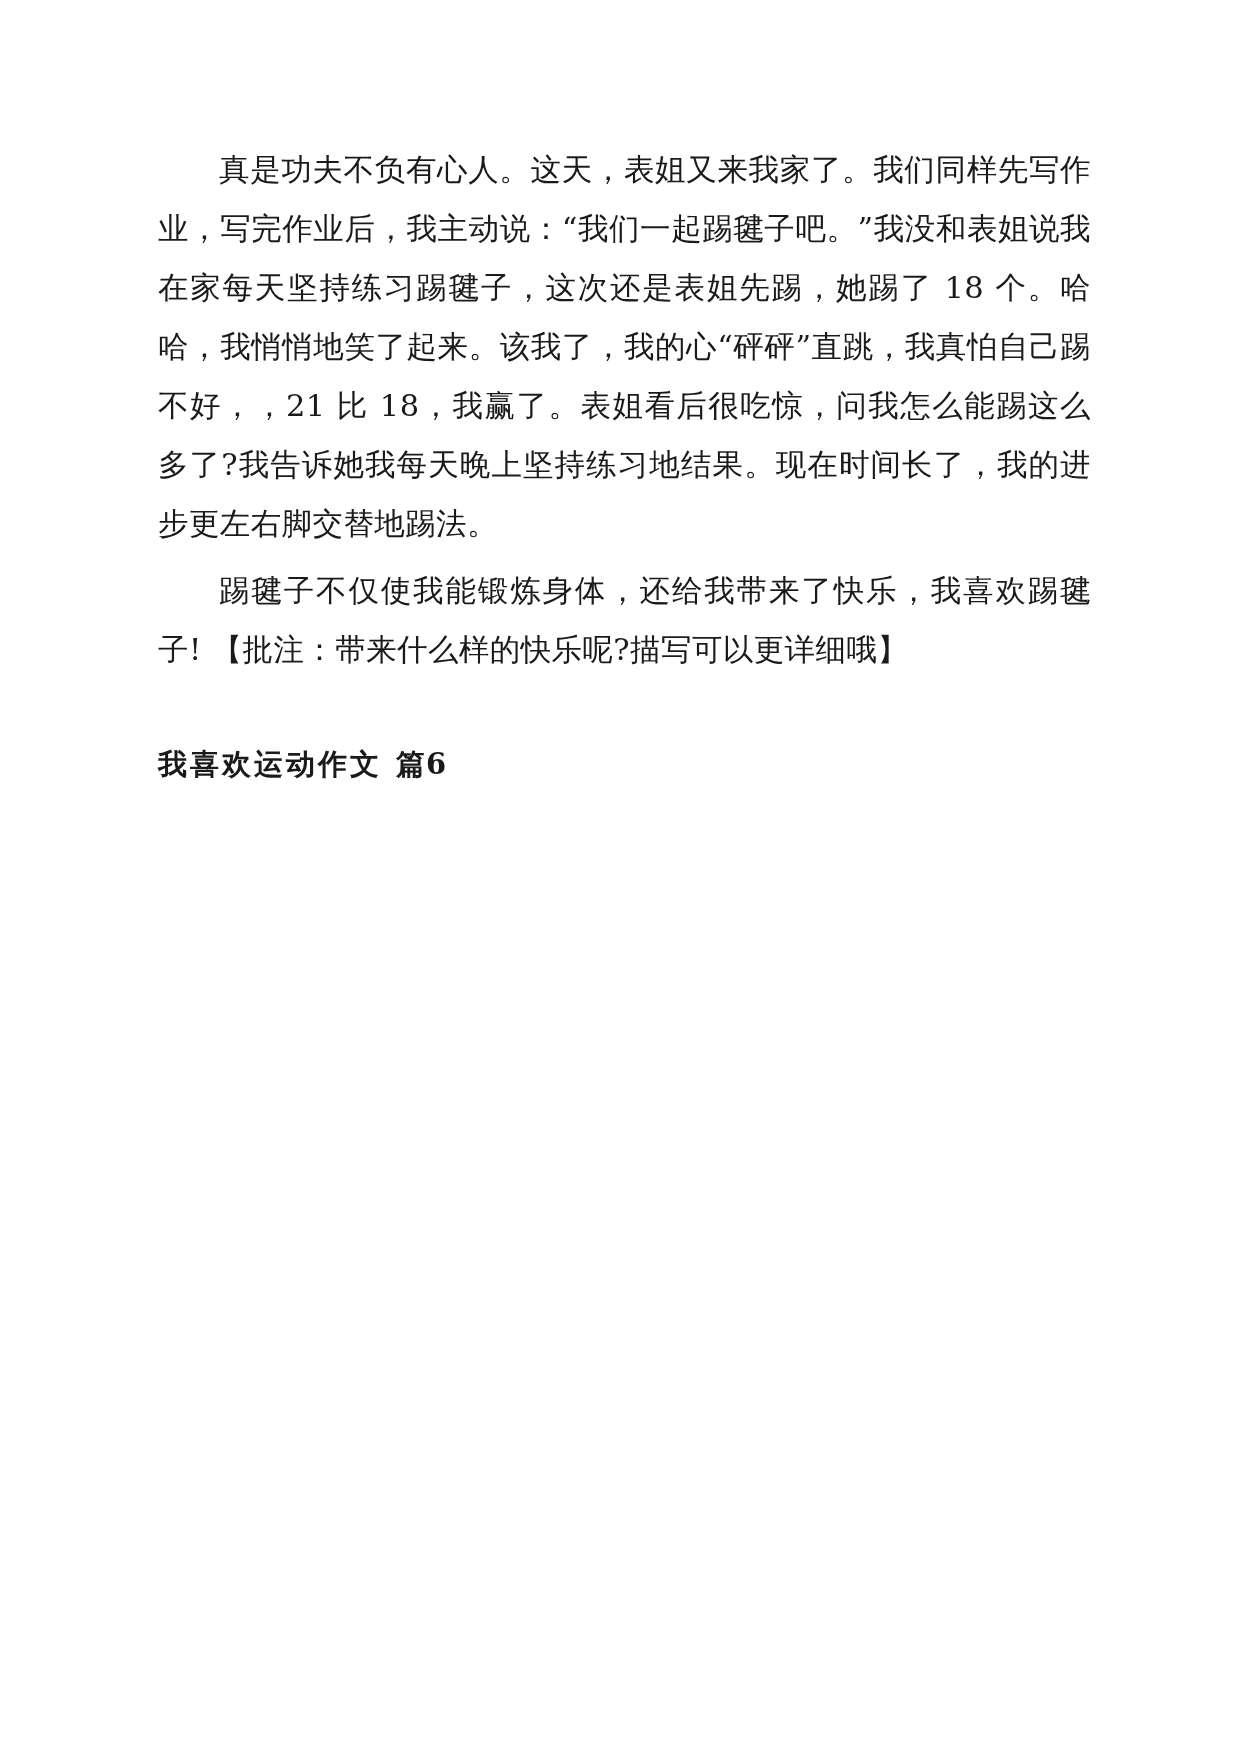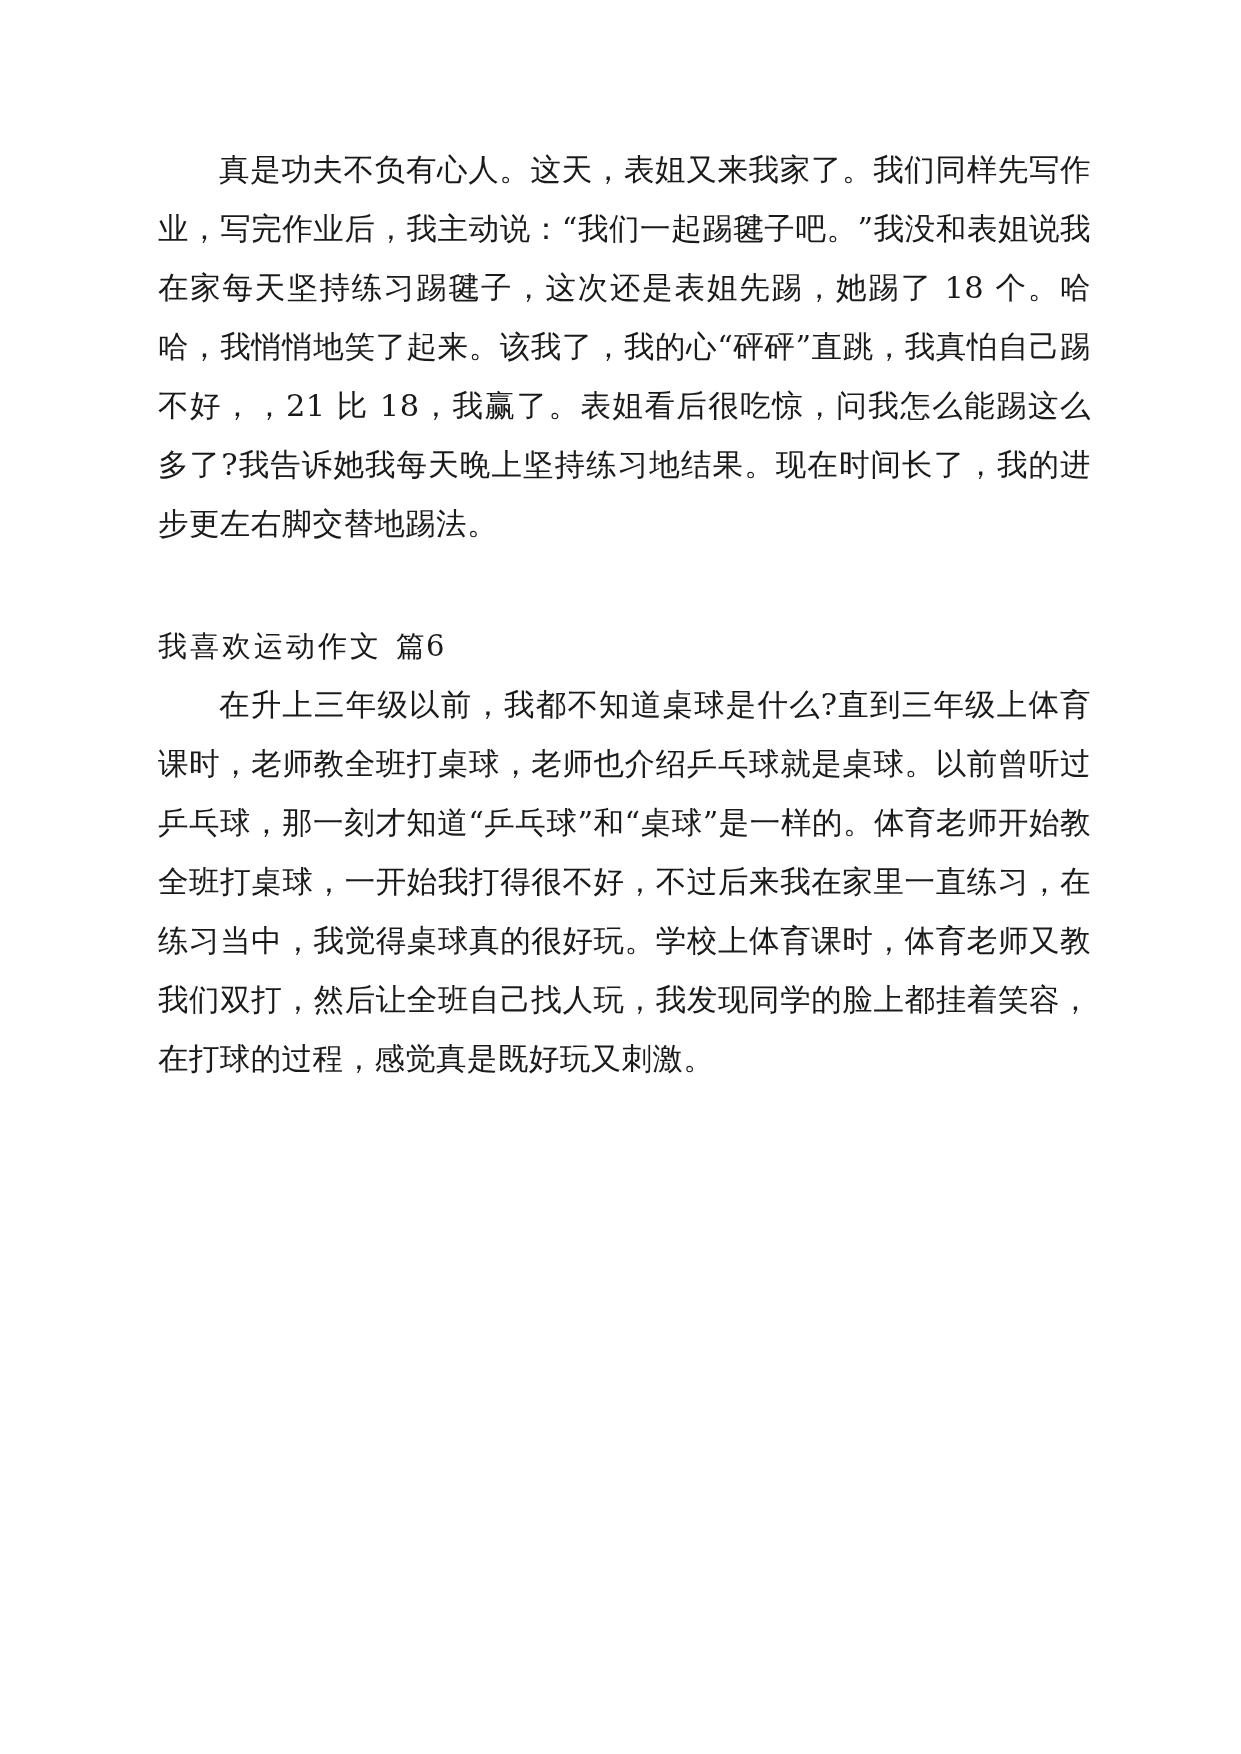--- a/index.html
+++ b/index.html
@@ -57,6 +57,7 @@
 
   <div class="gap-small"></div>
 
+  <p class="para indent">踢毽子不仅使我能锻炼身体，还给我带来了快乐，我喜欢踢毽子! 【批注：带来什么样的快乐呢?描写可以更详细哦】</p>
 
   <div class="gap-heading"></div>
 

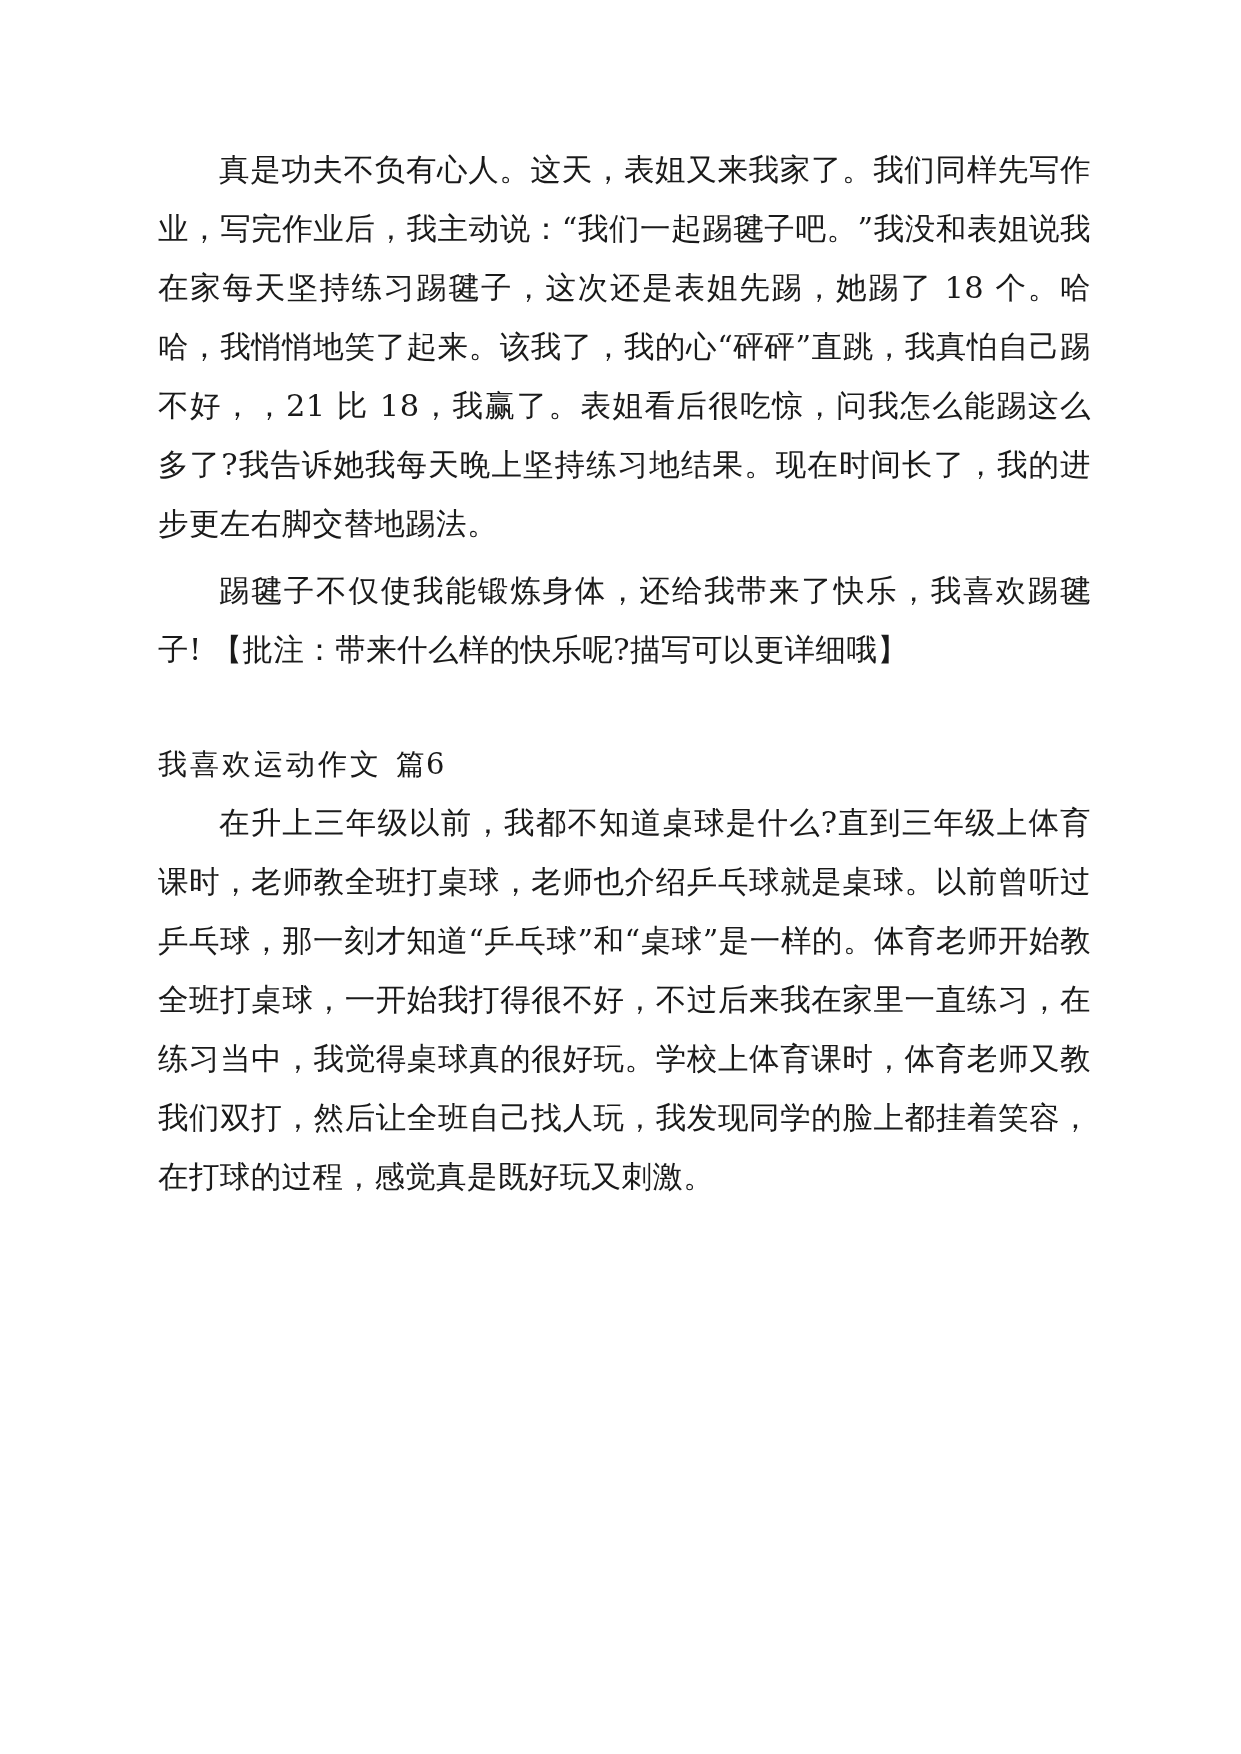--- a/index.html
+++ b/index.html
@@ -37,7 +37,7 @@
     line-height: 58px;
     margin: 0;
     letter-spacing: 1px;
-    font-weight: normal;
+    font-weight: bold;
   }
   .gap-small { height: 8px; }
   .gap-heading { height: 56px; }

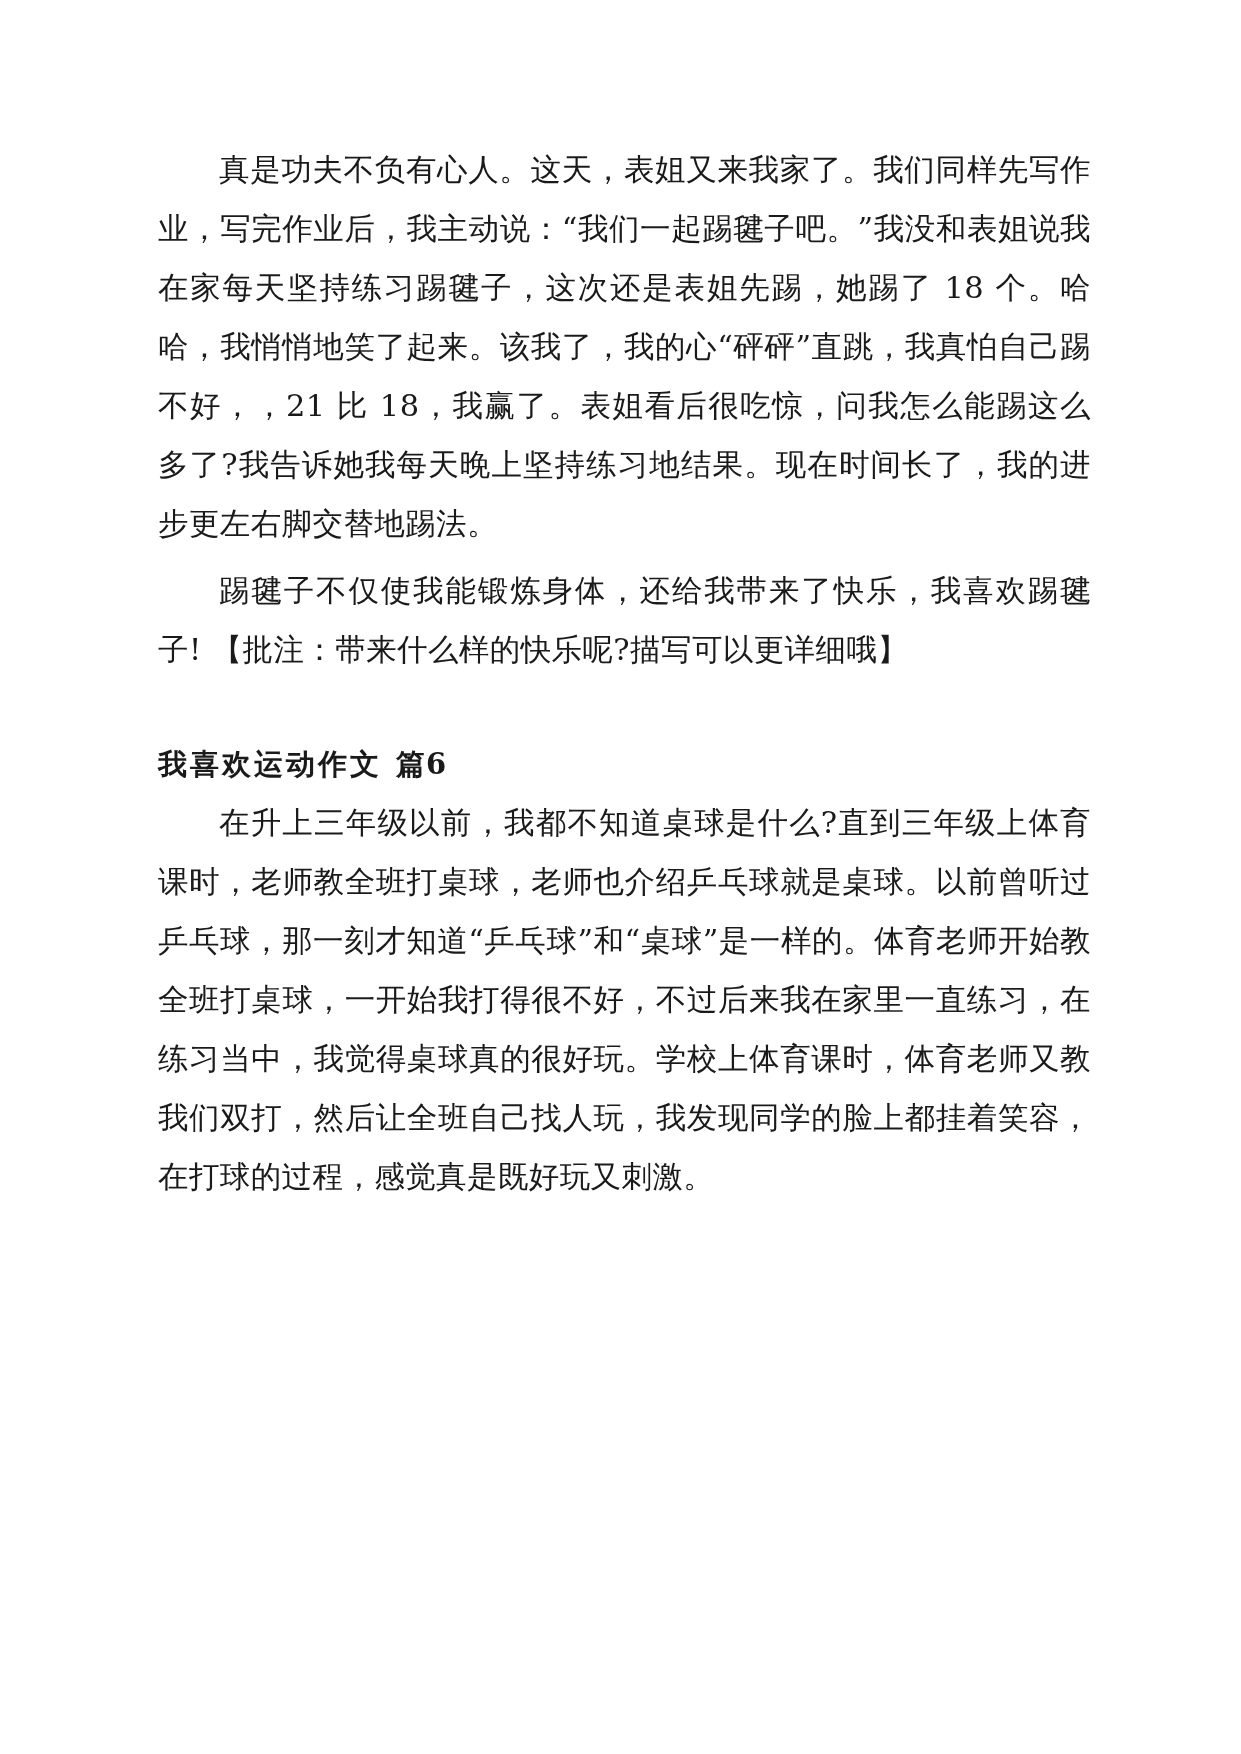--- a/index.html
+++ b/index.html
@@ -67,7 +67,6 @@
   </div>
 
 
-  <p class="para indent">在升上三年级以前，我都不知道桌球是什么?直到三年级上体育课时，老师教全班打桌球，老师也介绍乒乓球就是桌球。以前曾听过乒乓球，那一刻才知道“乒乓球”和“桌球”是一样的。体育老师开始教全班打桌球，一开始我打得很不好，不过后来我在家里一直练习，在练习当中，我觉得桌球真的很好玩。学校上体育课时，体育老师又教我们双打，然后让全班自己找人玩，我发现同学的脸上都挂着笑容，在打球的过程，感觉真是既好玩又刺激。</p>
 
 </div>
 

